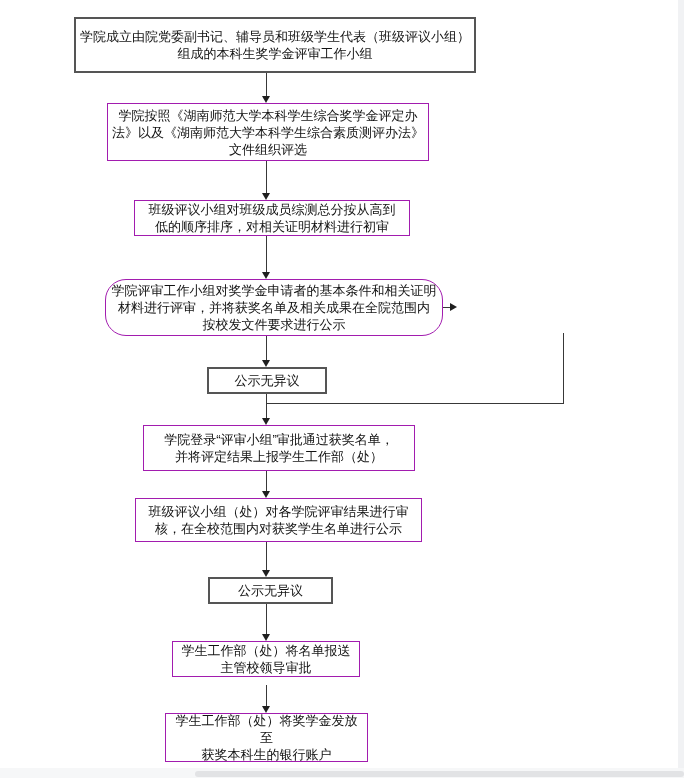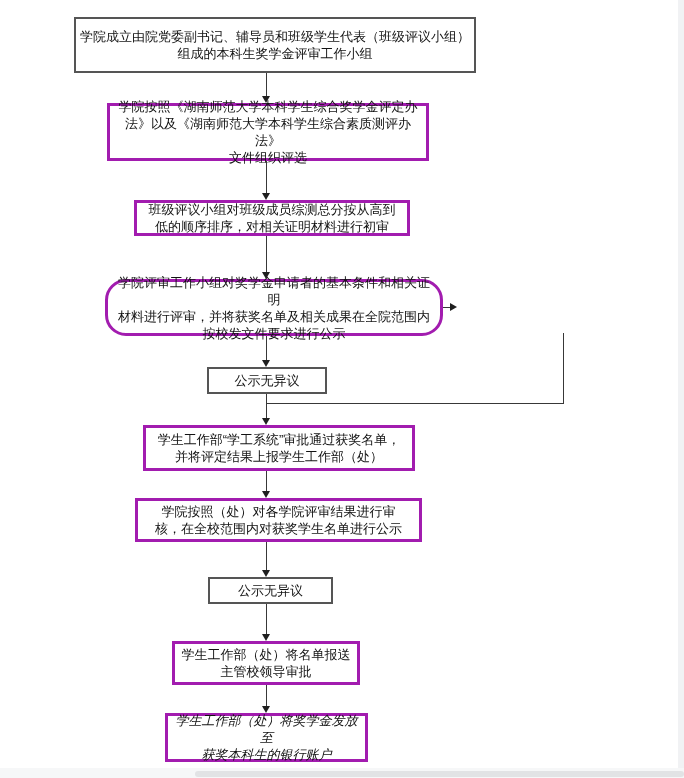--- a/index.html
+++ b/index.html
@@ -13,7 +13,7 @@
   .box{
     position:absolute;
     box-sizing:border-box;
-    border:3px solid #a21caf;
+    border:1px solid #a21caf;
     background:#ffffff;
     display:flex;align-items:center;justify-content:center;
     text-align:center;

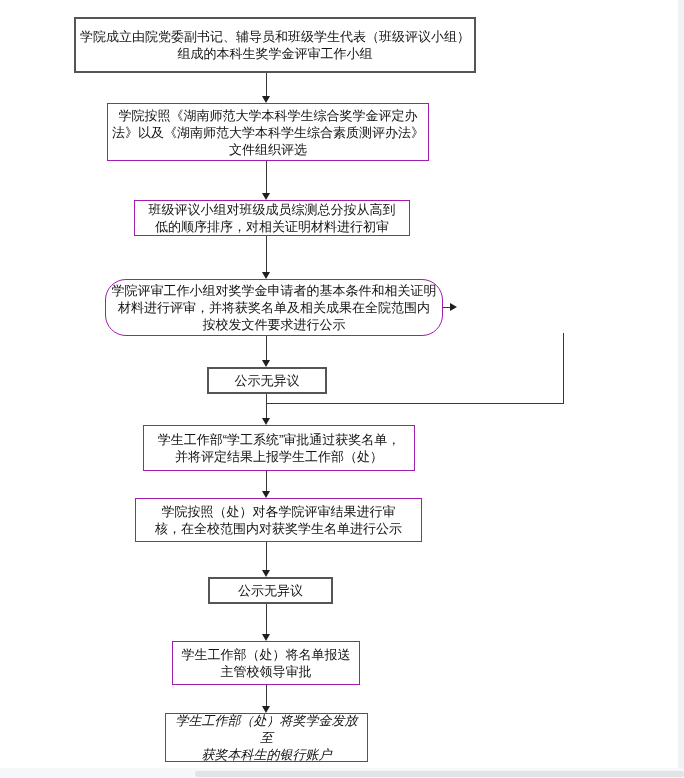--- a/index.html
+++ b/index.html
@@ -69,7 +69,7 @@
 
   <div class="box thick" style="left:207px;top:367px;width:120px;height:27px;">公示无异议</div>
 
-  <div class="box" style="left:143px;top:425px;width:272px;height:46px;">学生工作部“学工系统”审批通过获奖名单，
+  <div class="box" style="left:143px;top:425px;width:272px;height:46px;">学院登录“评审小组”审批通过获奖名单，
 并将评定结果上报学生工作部（处）</div>
 
   <div class="box" style="left:135px;top:498px;width:287px;height:44px;">学院按照（处）对各学院评审结果进行审

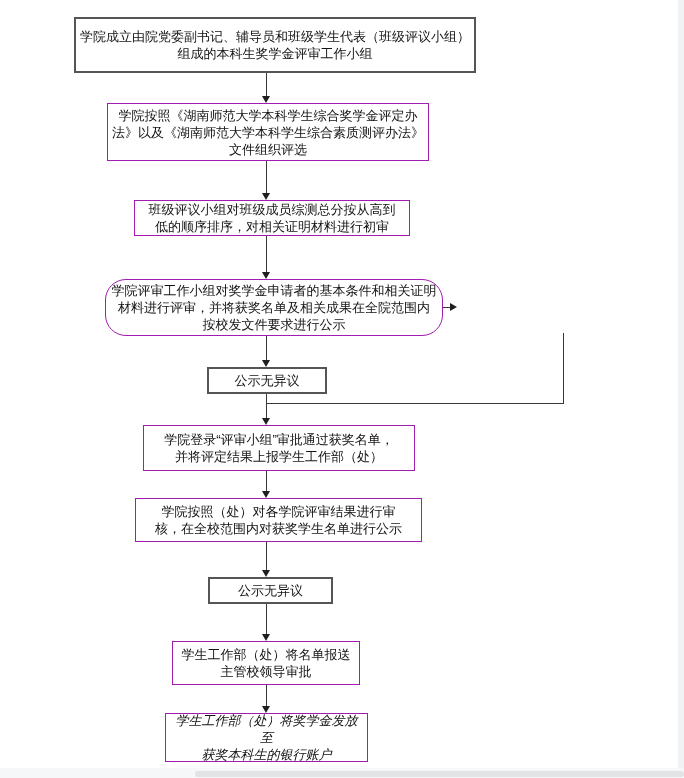--- a/index.html
+++ b/index.html
@@ -72,7 +72,7 @@
   <div class="box" style="left:143px;top:425px;width:272px;height:46px;">学院登录“评审小组”审批通过获奖名单，
 并将评定结果上报学生工作部（处）</div>
 
-  <div class="box" style="left:135px;top:498px;width:287px;height:44px;">学院按照（处）对各学院评审结果进行审
+  <div class="box" style="left:135px;top:498px;width:287px;height:44px;">班级评议小组（处）对各学院评审结果进行审
 核，在全校范围内对获奖学生名单进行公示</div>
 
   <div class="box thick" style="left:208px;top:577px;width:125px;height:27px;">公示无异议</div>

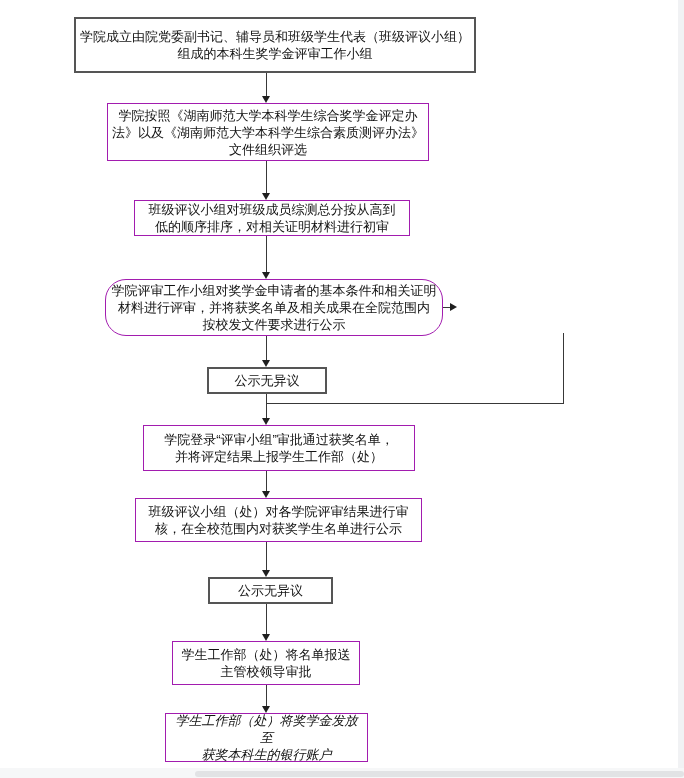--- a/index.html
+++ b/index.html
@@ -77,7 +77,7 @@
 
   <div class="box thick" style="left:208px;top:577px;width:125px;height:27px;">公示无异议</div>
 
-  <div class="box" style="left:172px;top:641px;width:188px;height:44px;">学生工作部（处）将名单报送
+  <div class="box" style="left:172px;top:641px;width:188px;height:36px;">学生工作部（处）将名单报送
 主管校领导审批</div>
 
   <div class="box" style="left:165px;top:713px;width:203px;height:49px;font-style:italic;">学生工作部（处）将奖学金发放至

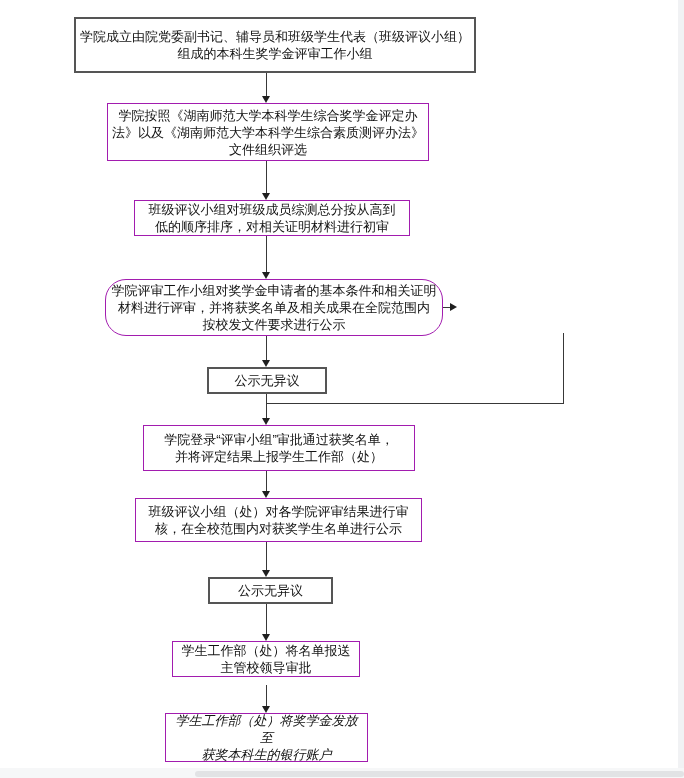--- a/index.html
+++ b/index.html
@@ -80,7 +80,7 @@
   <div class="box" style="left:172px;top:641px;width:188px;height:36px;">学生工作部（处）将名单报送
 主管校领导审批</div>
 
-  <div class="box" style="left:165px;top:713px;width:203px;height:49px;font-style:italic;">学生工作部（处）将奖学金发放至
+  <div class="box" style="left:165px;top:713px;width:203px;height:49px;">学生工作部（处）将奖学金发放至
 获奖本科生的银行账户</div>
 
   <div class="vline" style="left:266px;top:73px;height:23px;"></div>

